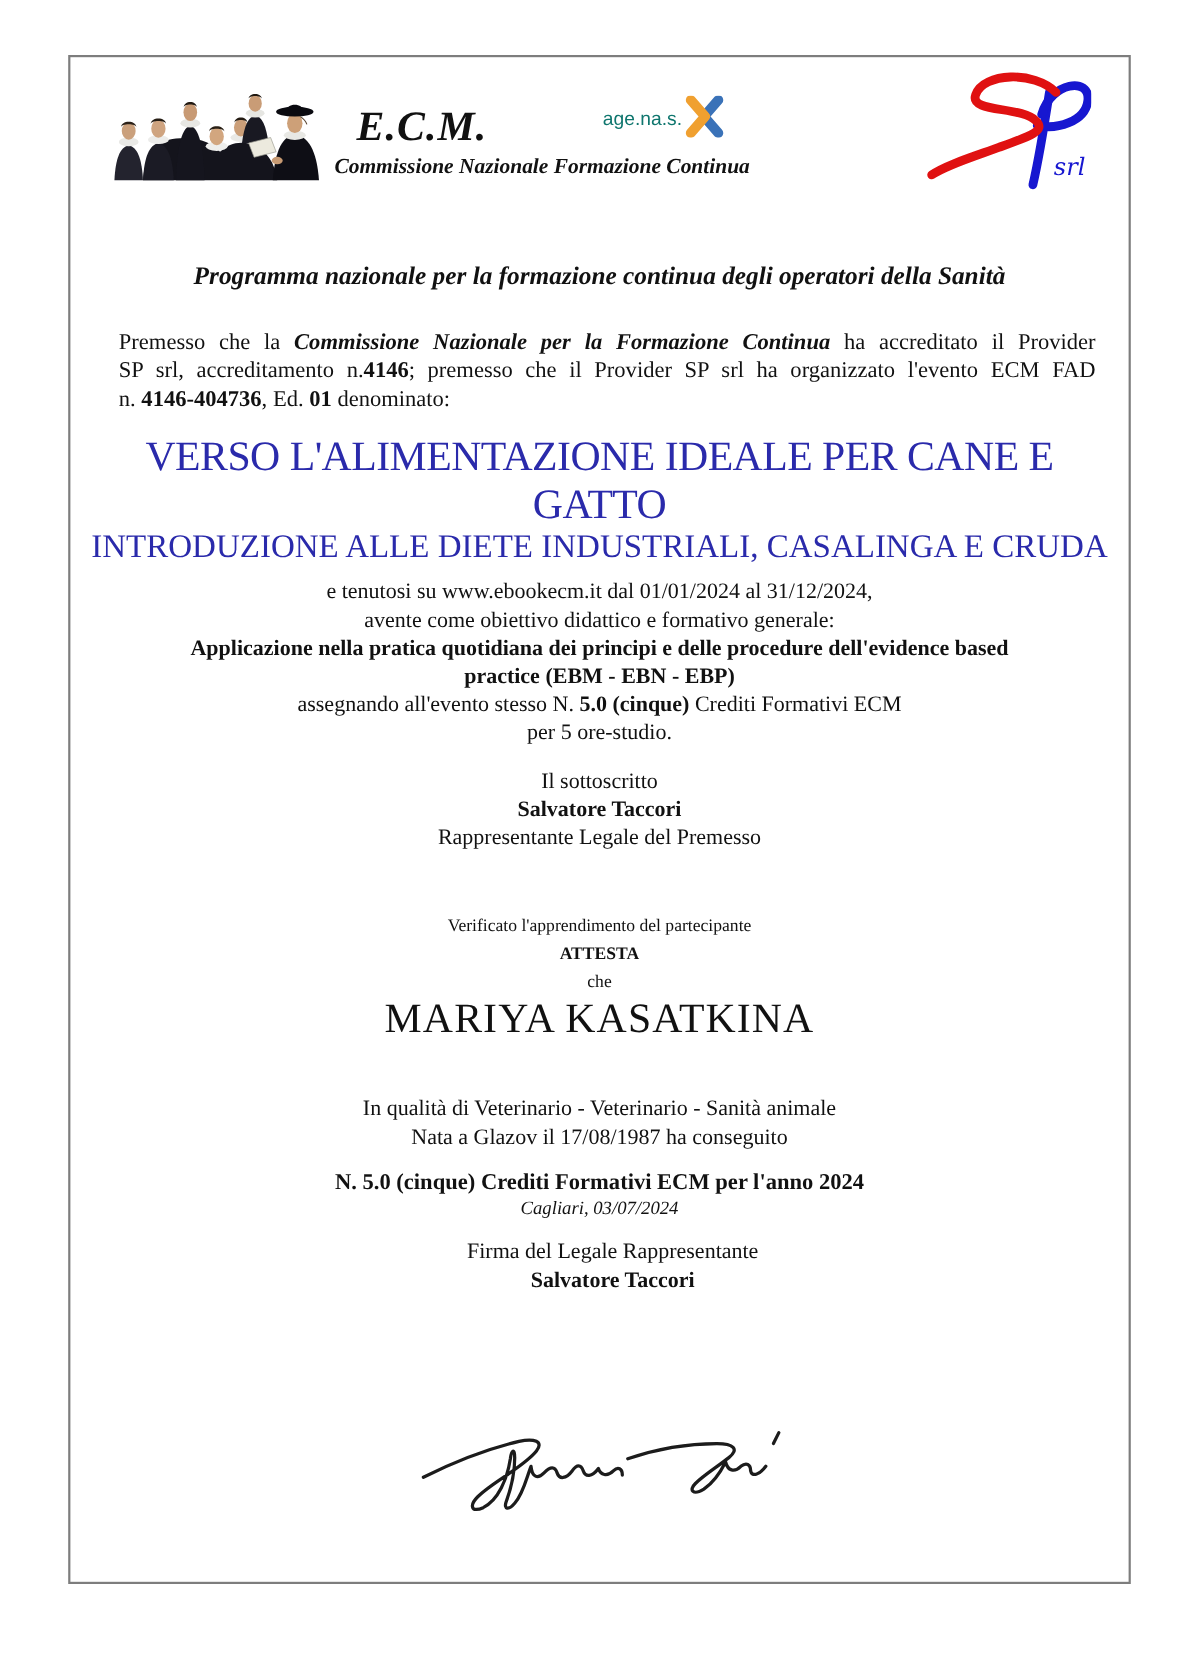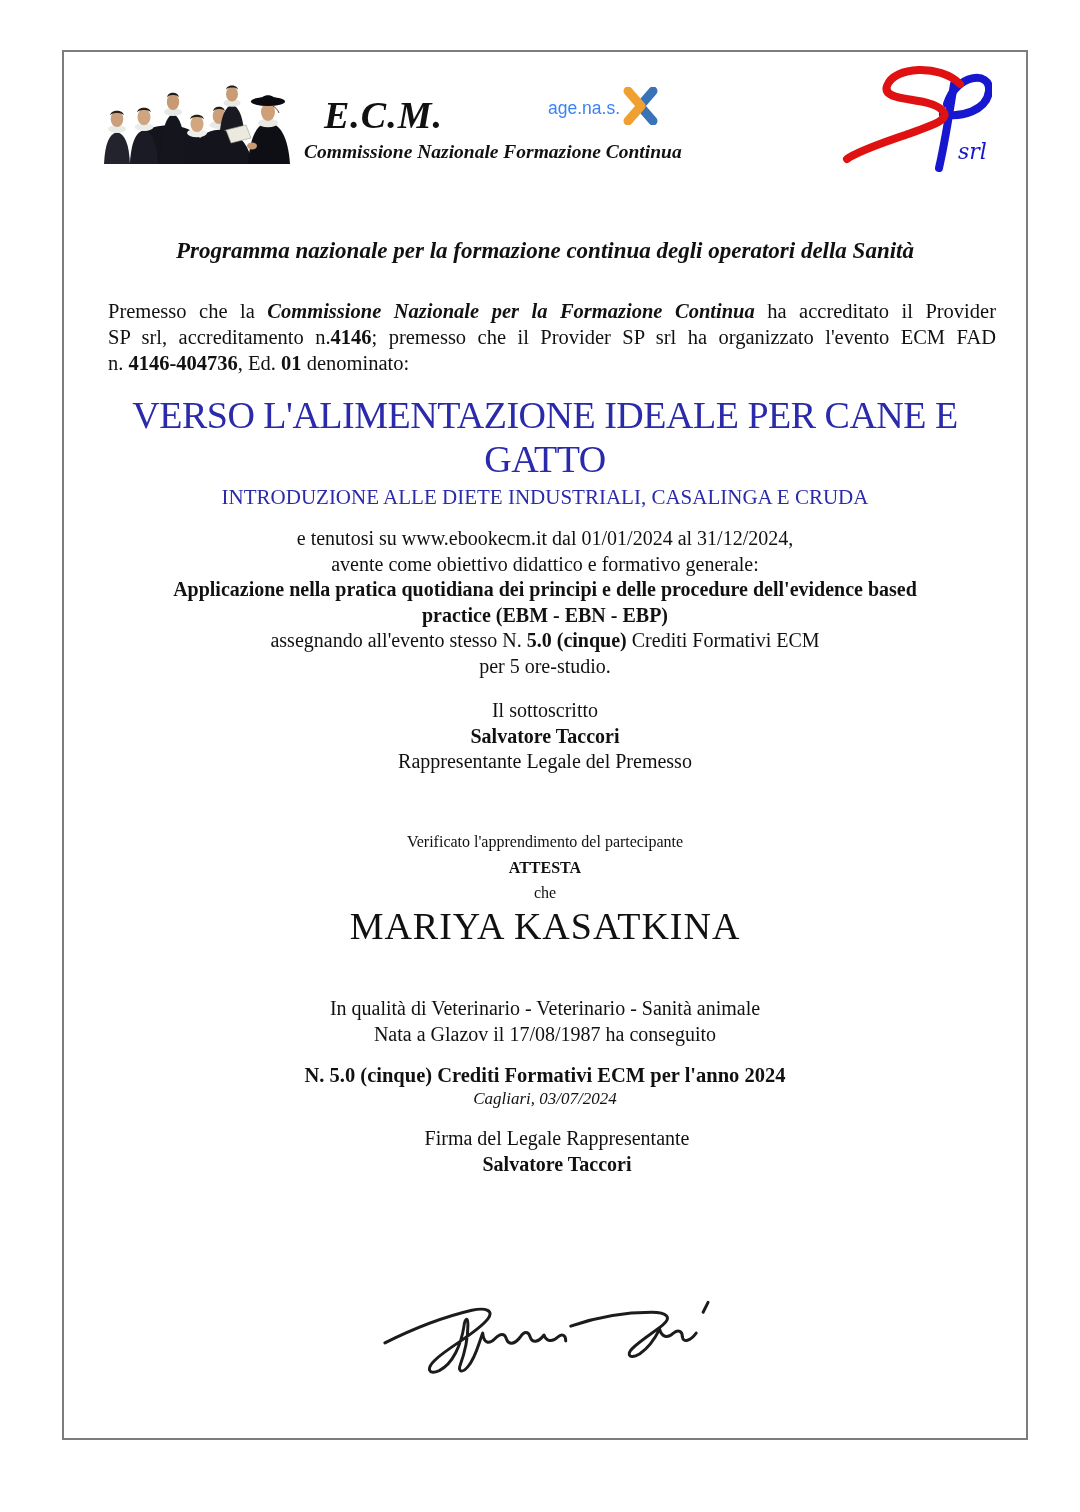--- a/index.html
+++ b/index.html
@@ -92,7 +92,7 @@
   </div>
 
   <div class="abs agenas">
-    <span class="agenas-label" style="color:#3b82f6;">age.na.s.</span>
+    <span class="agenas-label" style="color:#0f766e;">age.na.s.</span>
     <svg width="40" height="38" viewBox="0 0 40 38" aria-hidden="true">
       <path d="M33,4 L20,19 L33,34" fill="none" stroke="#3a72b8" stroke-width="9" stroke-linecap="round" stroke-linejoin="round"></path>
       <path d="M8,4 L21,19 L8,34" fill="none" stroke="#f0a030" stroke-width="9" stroke-linecap="round" stroke-linejoin="round"></path>

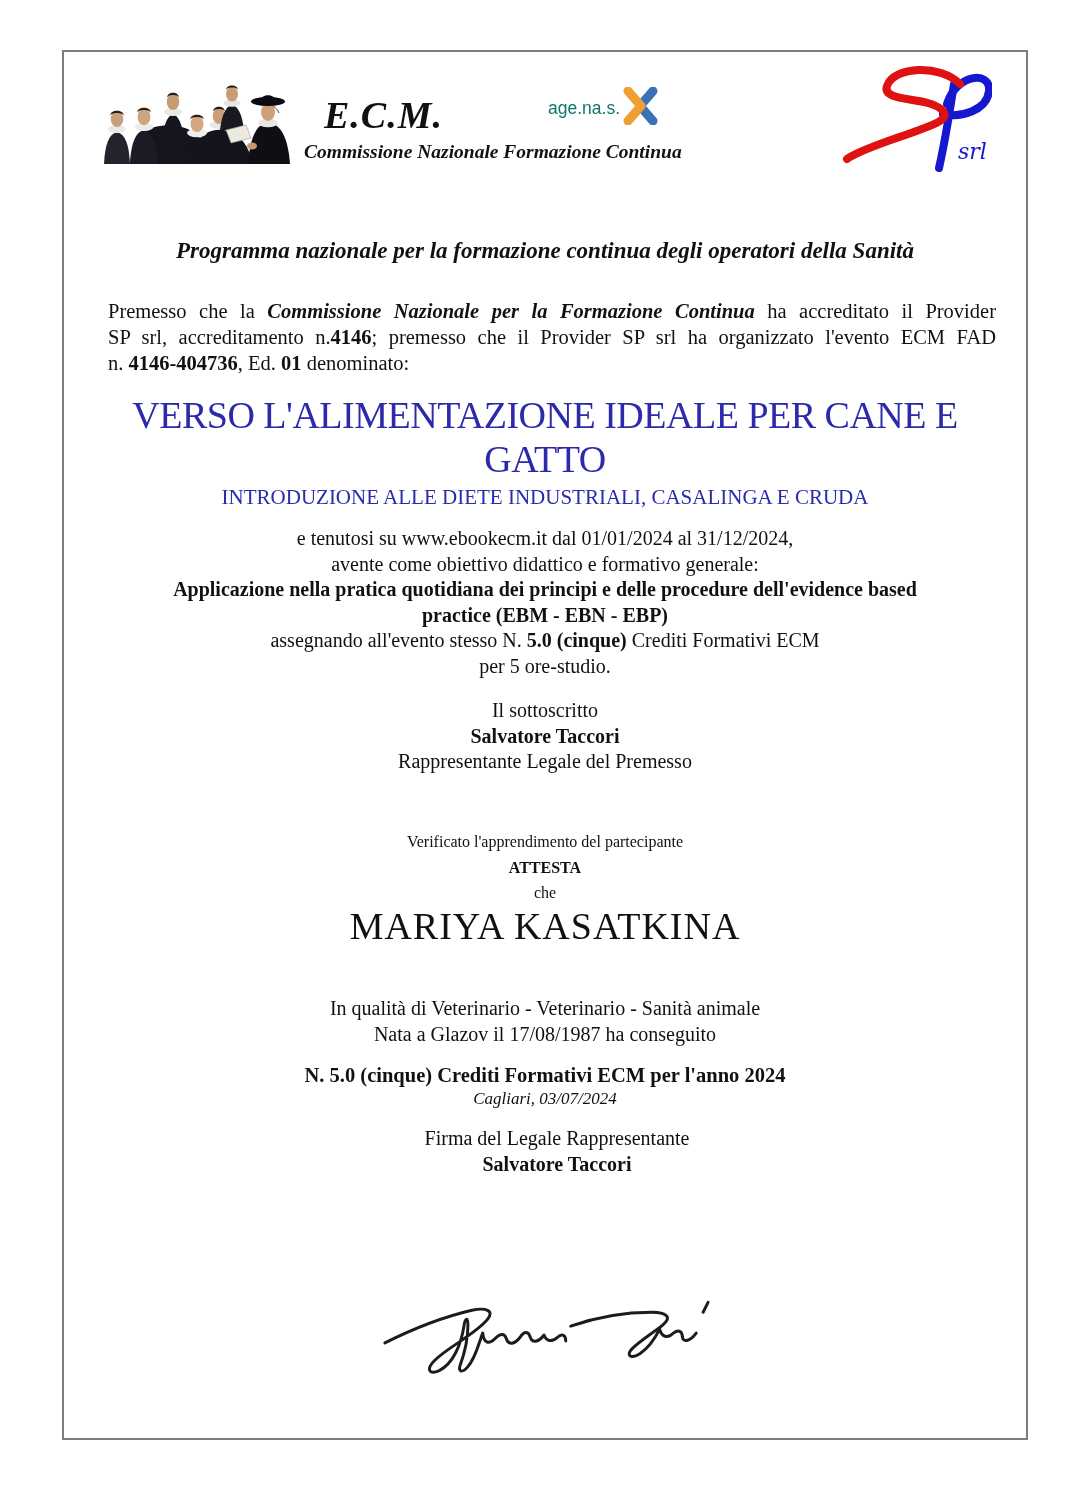--- a/index.html
+++ b/index.html
@@ -23,7 +23,7 @@
   .premise{top:246px;left:44px;right:30px;font-size:20.5px;line-height:26px;text-align:justify;}
   .premise .just{text-align:justify;text-align-last:justify;}
   .course{top:341px;line-height:44px;font-size:38px;letter-spacing:-0.5px;}
-  .course .subtitle{font-size:21px;line-height:30px;letter-spacing:0;margin-top:1px;font-family:Liberation Serif, serif;}
+  .course .subtitle{font-size:30px;line-height:30px;letter-spacing:0;margin-top:1px;font-family:Liberation Serif, serif;}
   .details{top:474px;font-size:20px;line-height:25.5px;}
   .signer{top:646px;font-size:20px;line-height:25.5px;}
   .attest{top:777px;font-size:16px;line-height:25.5px;}

